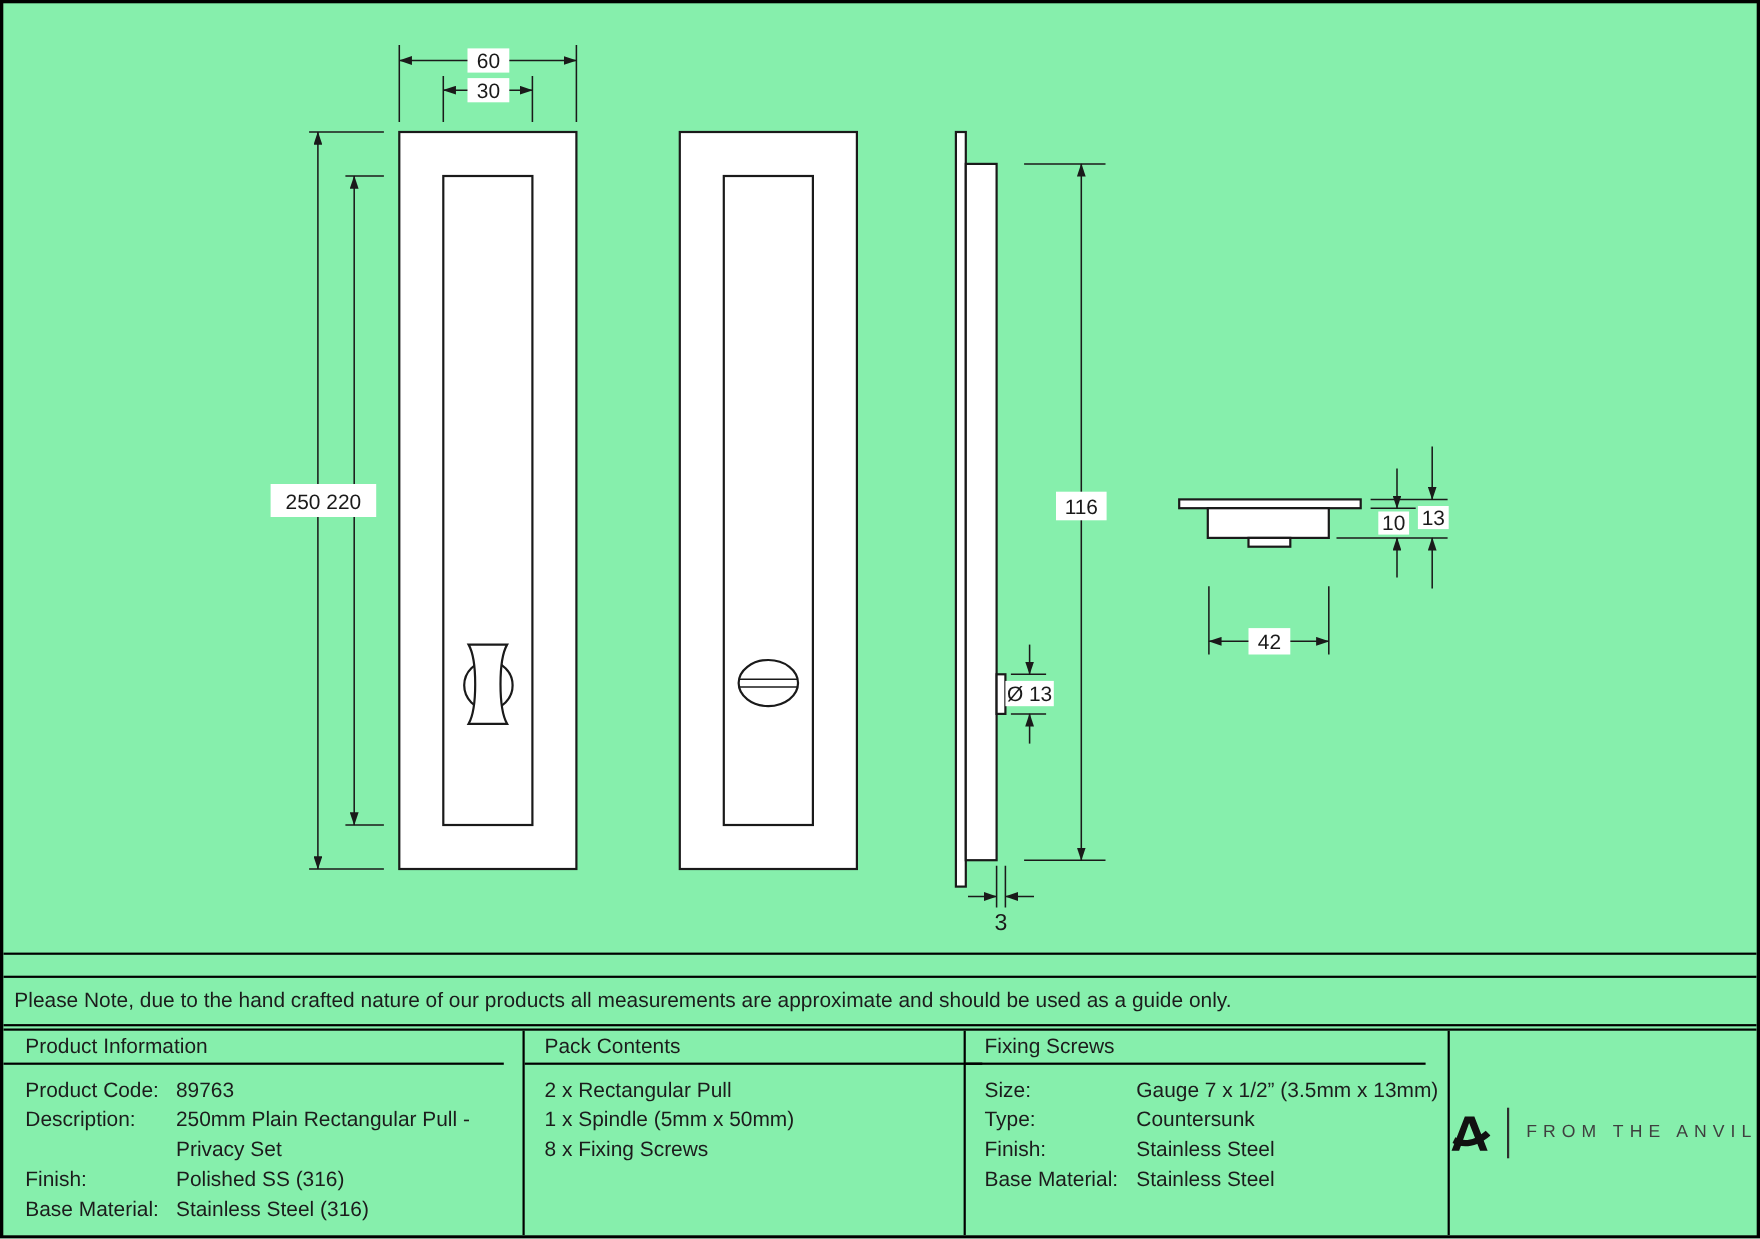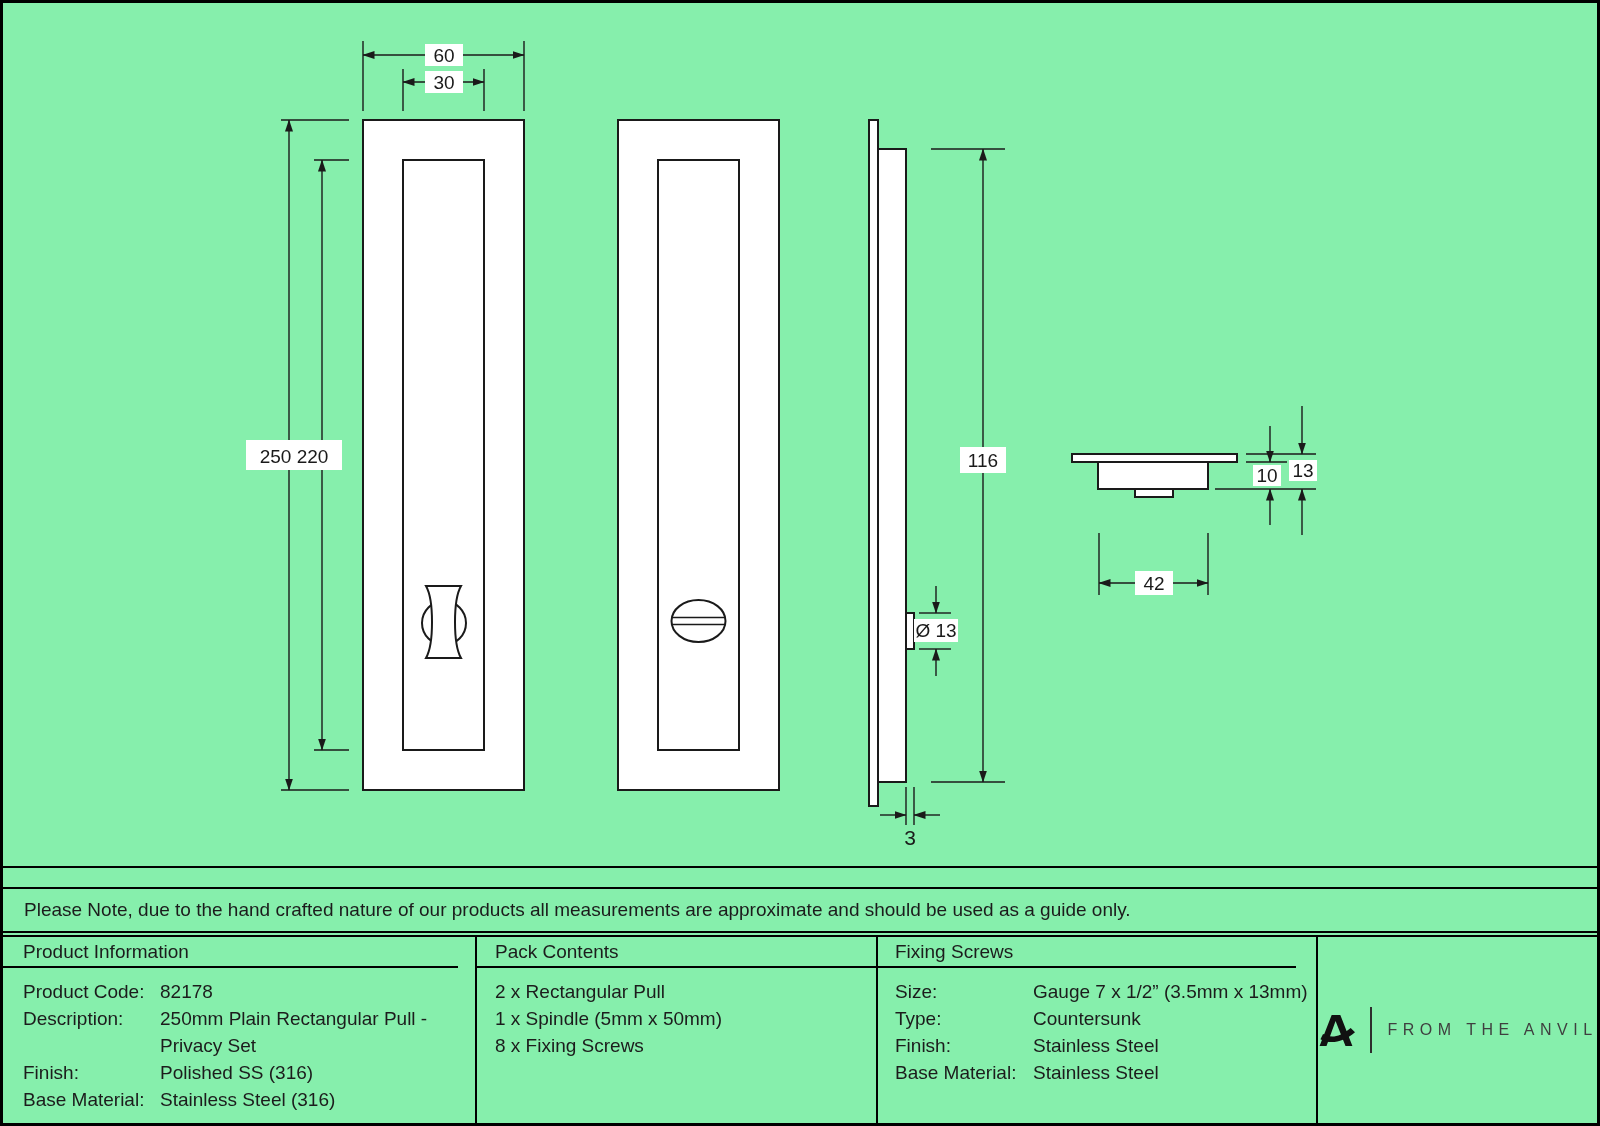--- a/index.html
+++ b/index.html
@@ -17,7 +17,7 @@
   .note-bar{
     position:absolute;left:0;right:0;top:884.px;top:884px;height:46px;box-sizing:border-box;
     border-top:2px solid #000;border-bottom:2px solid #000;
-    display:flex;align-items:center;padding-left:21px;font-size:19px;
+    display:flex;align-items:center;padding-left:10px;font-size:19px;
   }
   .info-table{position:absolute;left:0;right:0;top:932px;bottom:0;border-top:2px solid #000;text-decoration:underline;}
   .col{position:absolute;top:0;bottom:0;box-sizing:border-box;}

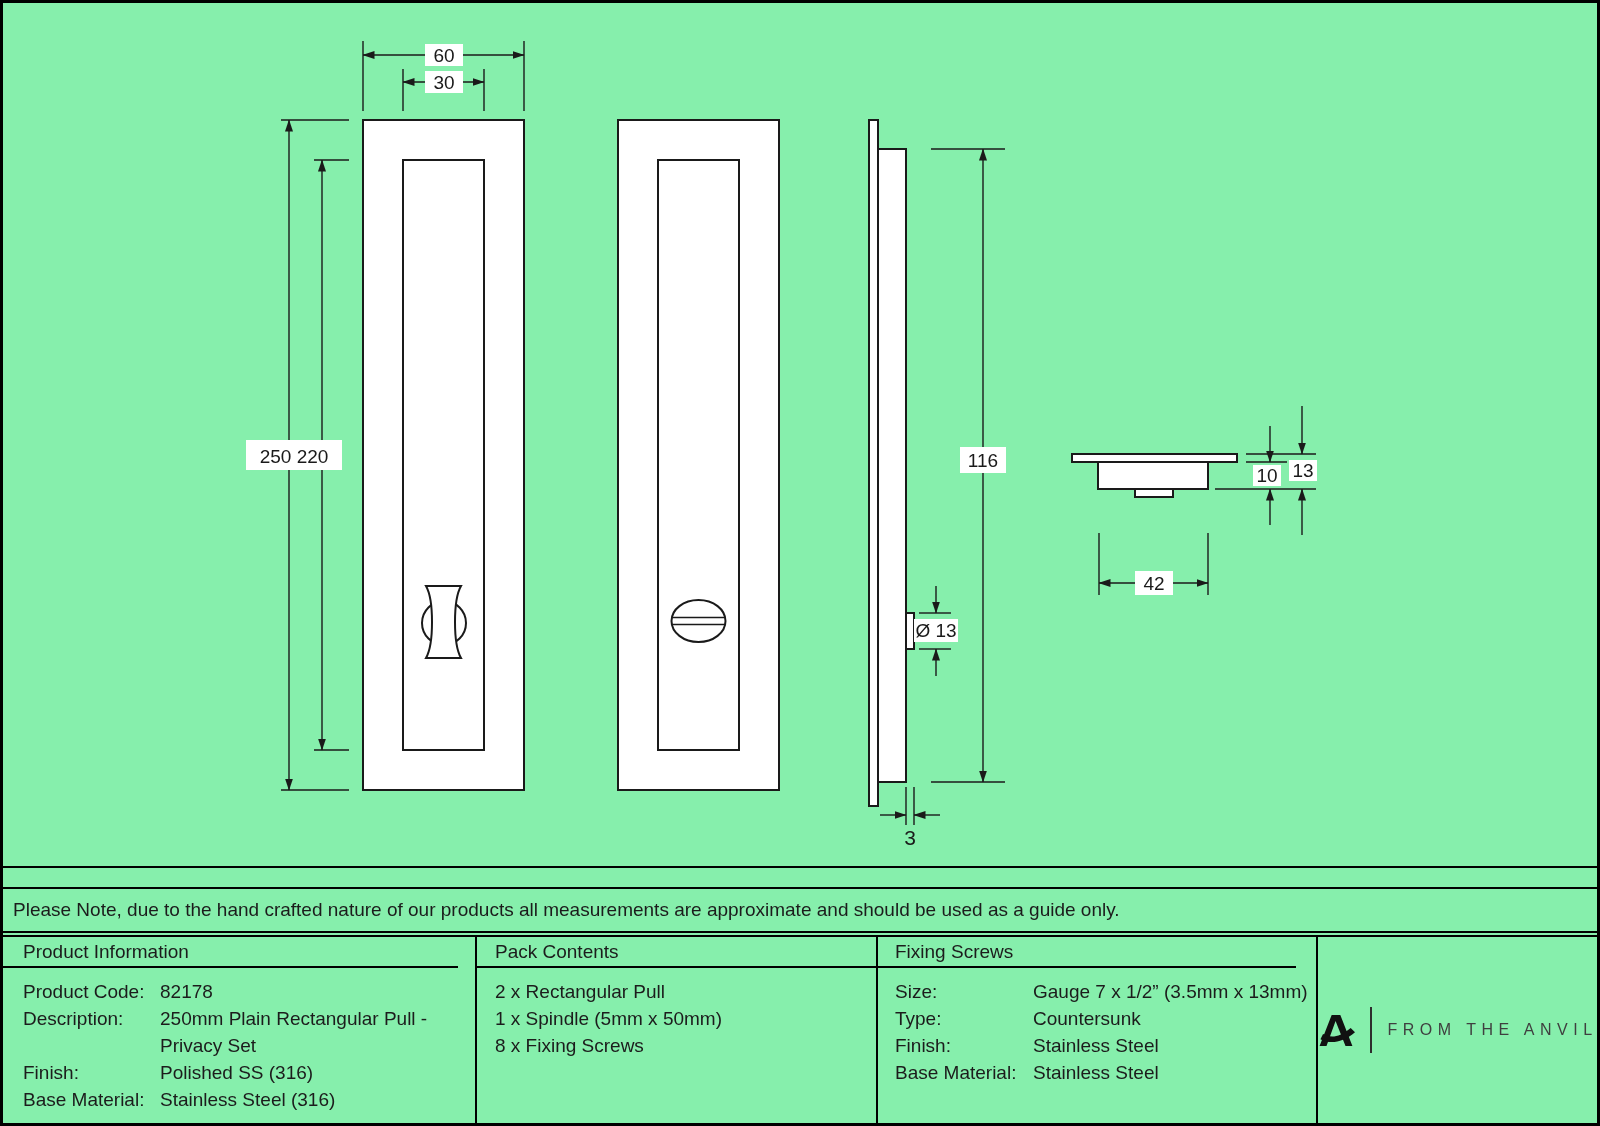--- a/index.html
+++ b/index.html
@@ -157,7 +157,7 @@
       <div class="cell-body" style="padding-left:20px;">
         <div class="irow">
           <span class="lbl" style="width:137px;">Product Code:</span>
-          <span class="val">82178</span>
+          <span class="val">89763</span>
         </div>
         <div class="irow">
           <span class="lbl" style="width:137px;">Description:</span>

